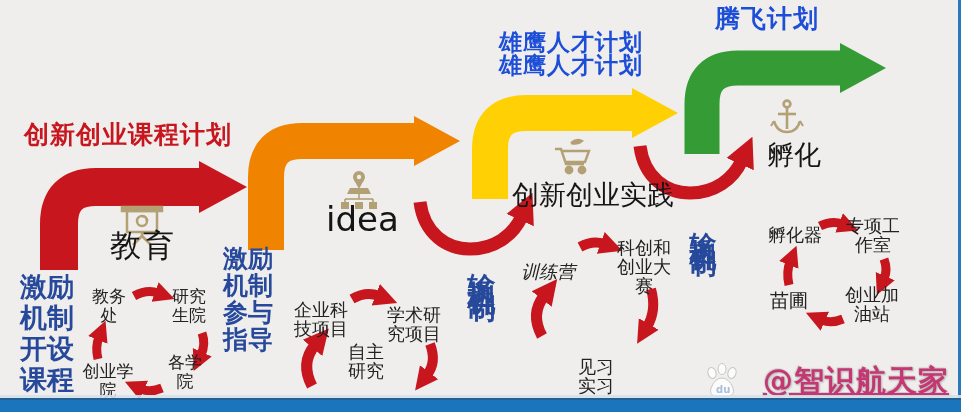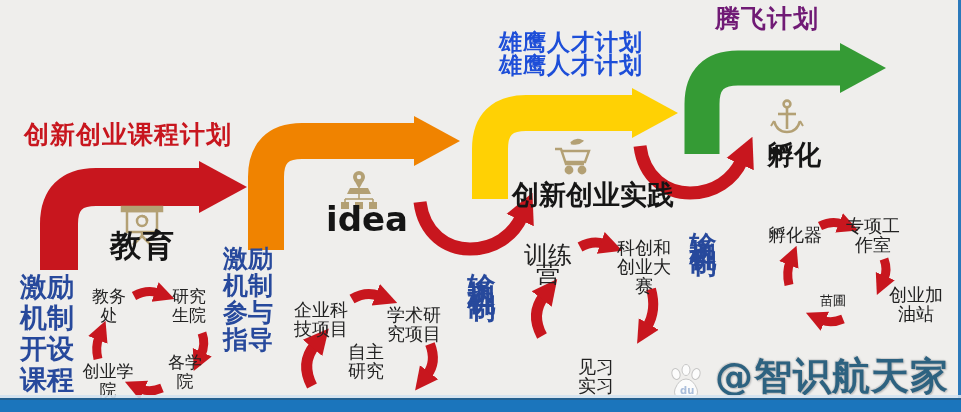--- a/index.html
+++ b/index.html
@@ -15,7 +15,7 @@
   .plan1{left:24px;top:122px;font-size:25px;color:#c8161e;}
   .plan2{left:266px;top:83px;font-size:25px;color:#f08300;}
   .plan3{left:499px;top:31px;font-size:23px;color:#1d4ed8;line-height:23px;}
-  .plan4{left:715px;top:6px;font-size:25px;color:#701a75;}
+  .plan4{left:715px;top:6px;font-size:25px;color:#1d4ed8;}
   
   .stage{font-weight:bold;color:#151515;}
   .stage-edu{left:110px;top:225px;font-size:31px;letter-spacing:2px;}

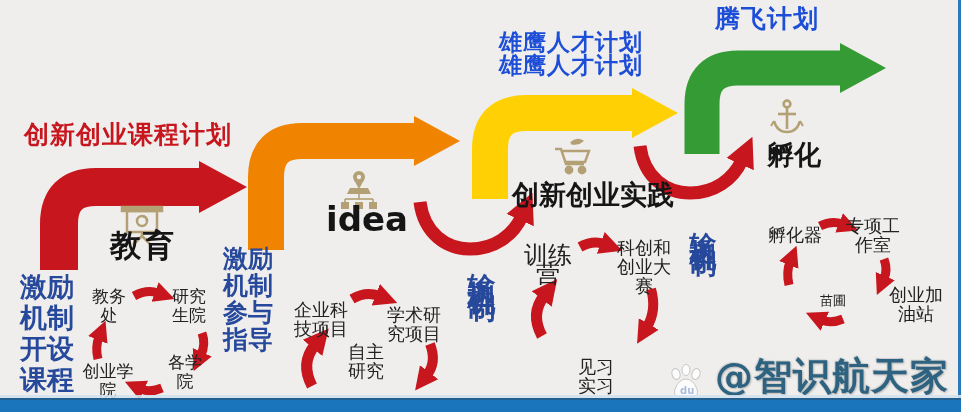--- a/index.html
+++ b/index.html
@@ -17,7 +17,7 @@
   .plan3{left:499px;top:31px;font-size:23px;color:#1d4ed8;line-height:23px;}
   .plan4{left:715px;top:6px;font-size:25px;color:#1d4ed8;}
   
-  .stage{font-weight:bold;color:#151515;}
+  .stage{font-weight:normal;color:#151515;}
   .stage-edu{left:110px;top:225px;font-size:31px;letter-spacing:2px;}
   .stage-idea{left:326px;top:199px;font-size:34px;}
   .stage-practice{left:512px;top:177px;font-size:27px;}

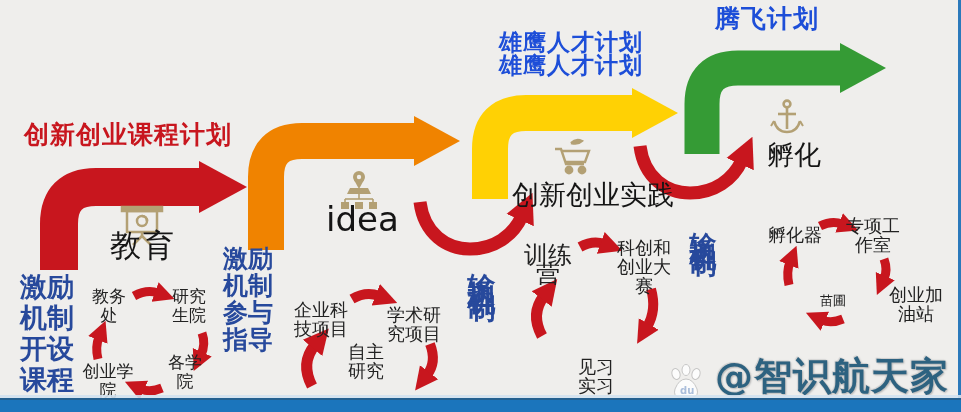--- a/index.html
+++ b/index.html
@@ -38,7 +38,7 @@
   .c2a{left:291px;top:300px;width:60px;font-size:18px;}
   .c2b{left:384px;top:305px;width:60px;font-size:18px;}
   .c2c{left:340px;top:342px;width:52px;font-size:18px;}
-  .c3a{left:518px;top:246px;width:60px;font-size:24px;}
+  .c3a{left:518px;top:262px;width:60px;font-size:18px;font-style:italic;}
   .c3b{left:614px;top:238px;width:60px;font-size:18px;}
   .c3c{left:572px;top:329px;width:48px;font-size:18px;margin-top:28px;}
   .c4a{left:764px;top:225px;width:62px;font-size:18px;}

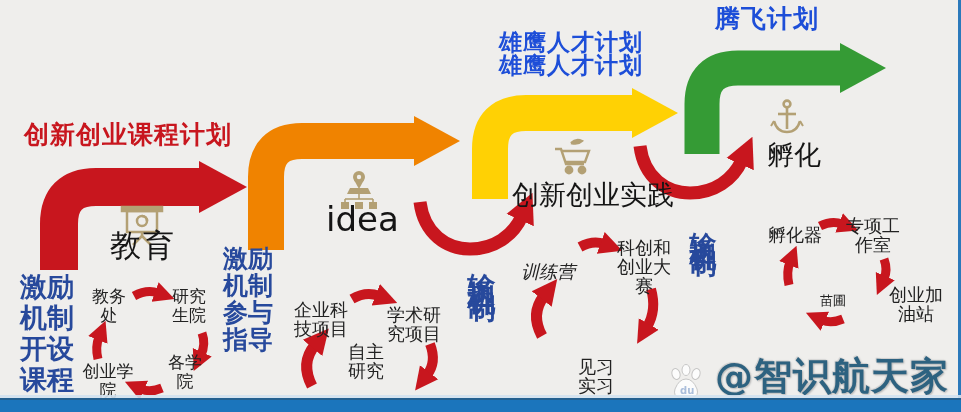--- a/index.html
+++ b/index.html
@@ -44,7 +44,7 @@
   .c4a{left:764px;top:225px;width:62px;font-size:18px;}
   .c4b{left:843px;top:216px;width:60px;font-size:18px;}
   .c4c{left:841px;top:285px;width:62px;font-size:18px;margin-left:44px;}
-  .c4d{left:808px;top:291px;width:50px;font-size:13px;}
+  .c4d{left:764px;top:291px;width:50px;font-size:19px;}
   
   .right-bar{right:0;top:0;width:3px;height:412px;background:#2b79bb;}
   .bottom-bar{left:0;right:0;bottom:0;height:12px;background:#1b75bc;border-top:2px solid #24608f;box-shadow:0 -3px 0 rgba(210,225,240,.9);}

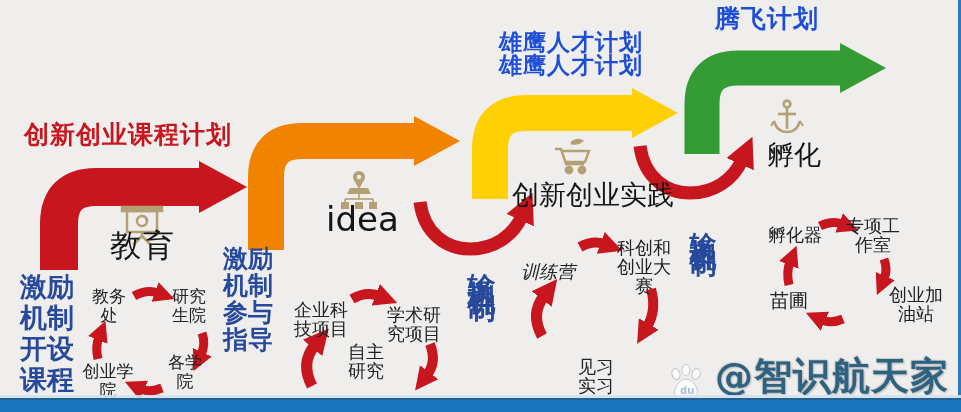--- a/index.html
+++ b/index.html
@@ -43,7 +43,7 @@
   .c3c{left:572px;top:329px;width:48px;font-size:18px;margin-top:28px;}
   .c4a{left:764px;top:225px;width:62px;font-size:18px;}
   .c4b{left:843px;top:216px;width:60px;font-size:18px;}
-  .c4c{left:841px;top:285px;width:62px;font-size:18px;margin-left:44px;}
+  .c4c{left:841px;top:285px;width:62px;font-size:18px;}
   .c4d{left:764px;top:291px;width:50px;font-size:19px;}
   
   .right-bar{right:0;top:0;width:3px;height:412px;background:#2b79bb;}

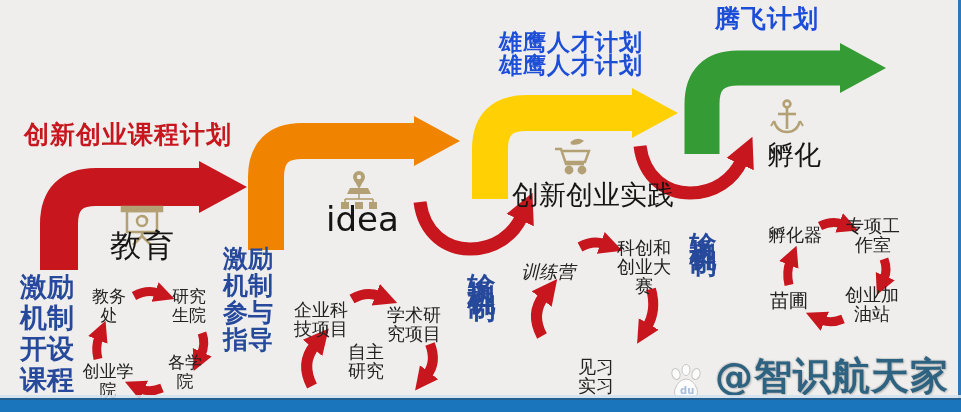--- a/index.html
+++ b/index.html
@@ -49,7 +49,7 @@
   .right-bar{right:0;top:0;width:3px;height:412px;background:#2b79bb;}
   .bottom-bar{left:0;right:0;bottom:0;height:12px;background:#1b75bc;border-top:2px solid #24608f;box-shadow:0 -3px 0 rgba(210,225,240,.9);}
   
-  .watermark{right:12px;bottom:10px;display:flex;align-items:flex-end;gap:8px;opacity:.85;}
+  .watermark{right:12px;bottom:10px;display:flex;align-items:flex-start;gap:20px;opacity:.85;}
   .watermark .wm-text{
     font-size:38px;font-weight:bold;color:#0c4a6e;
     text-shadow:0 0 1px #b9b9b9,1px 1px 2px #a8a8a8,-1px -1px 1px #cccccc;

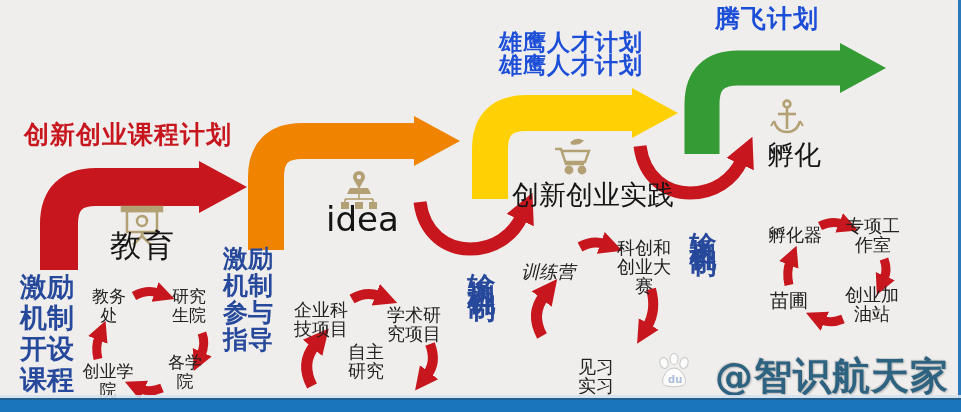--- a/index.html
+++ b/index.html
@@ -51,9 +51,10 @@
   
   .watermark{right:12px;bottom:10px;display:flex;align-items:flex-start;gap:20px;opacity:.85;}
   .watermark .wm-text{
-    font-size:38px;font-weight:bold;color:#0c4a6e;
+    font-size:30px;font-weight:bold;color:#be185d;
     text-shadow:0 0 1px #b9b9b9,1px 1px 2px #a8a8a8,-1px -1px 1px #cccccc;
     letter-spacing:1px;
+    text-decoration:underline;
   }
   svg{display:block;}
   .layer{left:0;top:0;}

